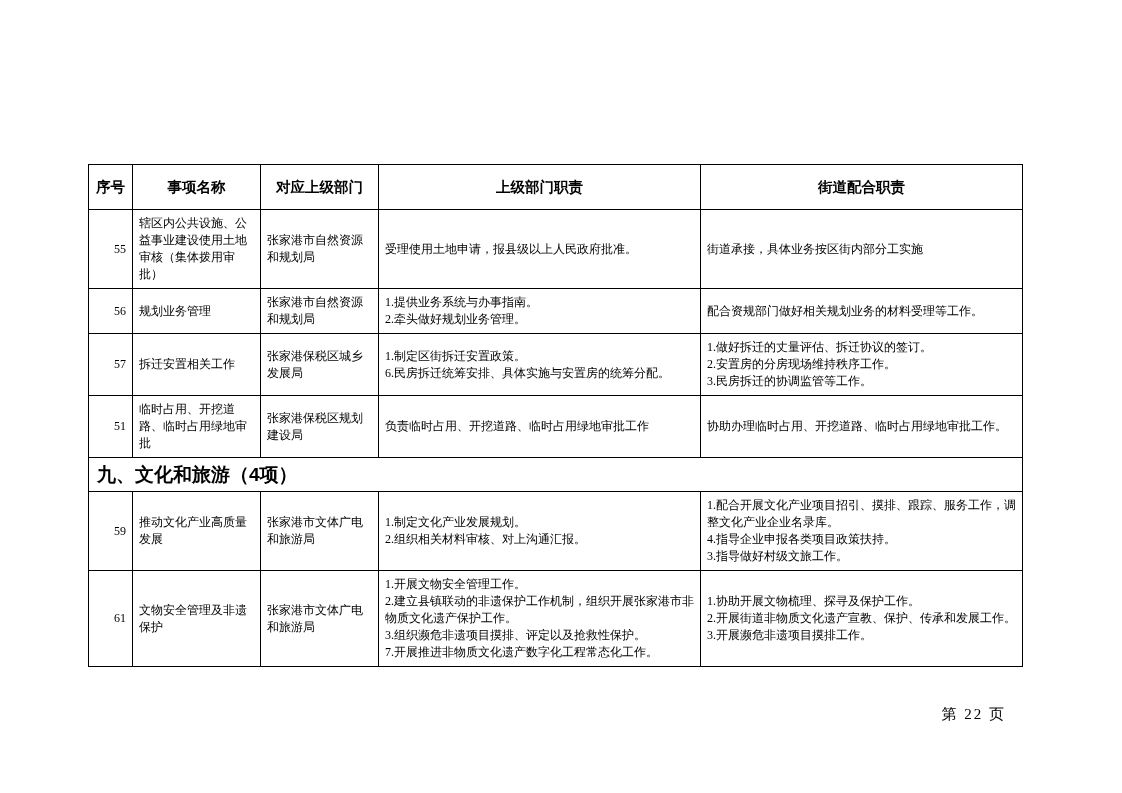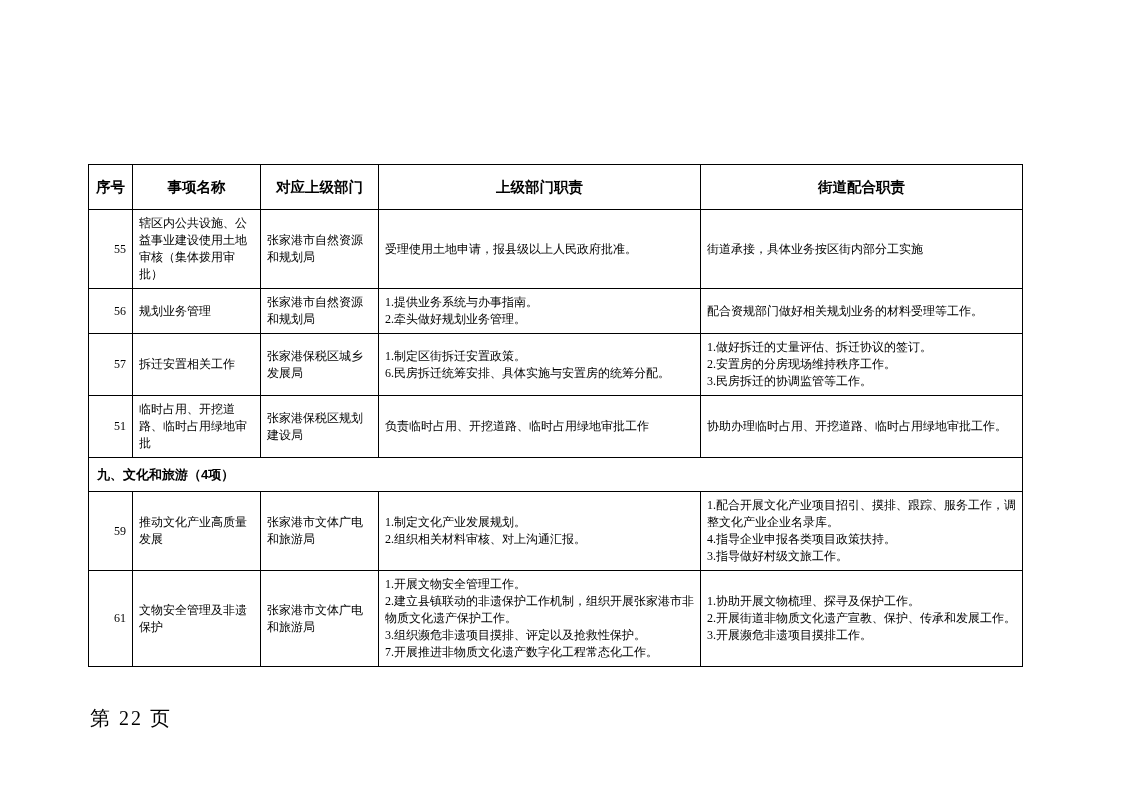--- a/index.html
+++ b/index.html
@@ -44,7 +44,7 @@
   .duty-table td.section {
     font-family:"Liberation Sans","DejaVu Sans",sans-serif;
     font-weight:bold;
-    font-size:13px;
+    font-size:19px;
     height:34px;
     padding-left:8px;
   }

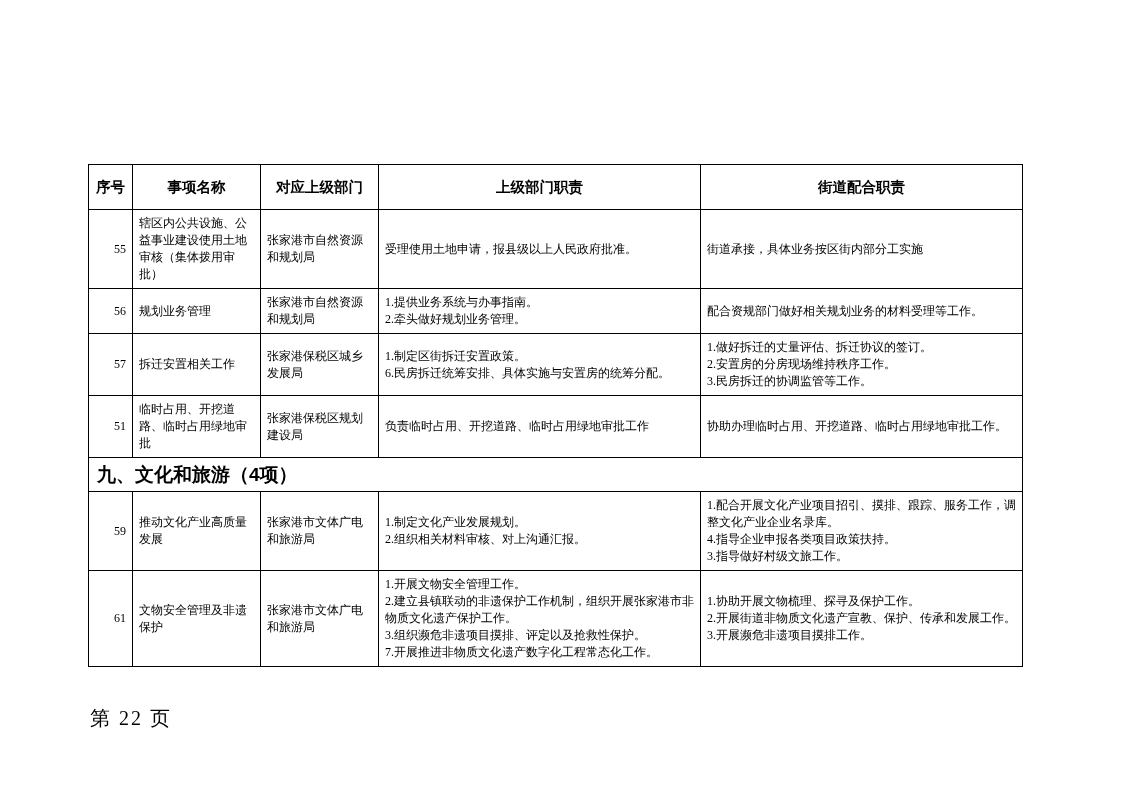--- a/index.html
+++ b/index.html
@@ -51,11 +51,11 @@
   .duty-table td .duty-line { display:block; }
   .footer {
     position:absolute;
-    left:90px;
+    left:72px;
     width:934px;
     top:705px;
-    text-align:left;
-    font-size:20px;
+    text-align:right;
+    font-size:15px;
     letter-spacing:2px;
   }
 </style>

